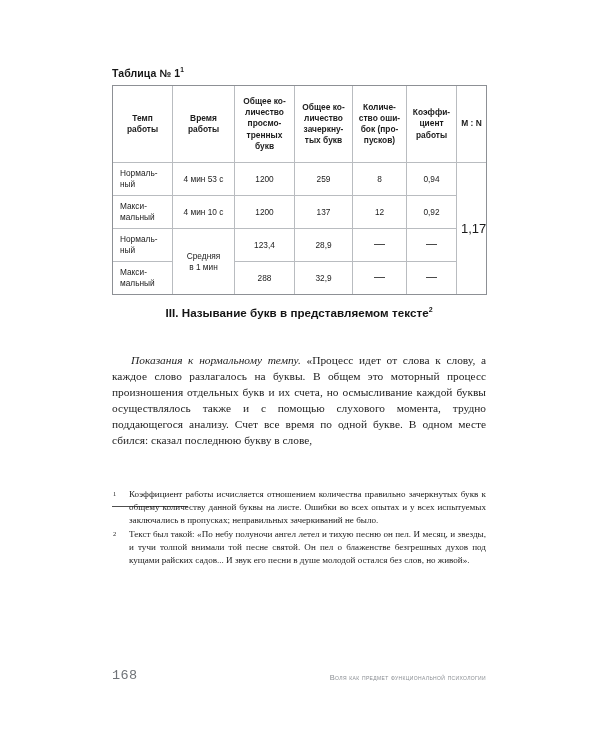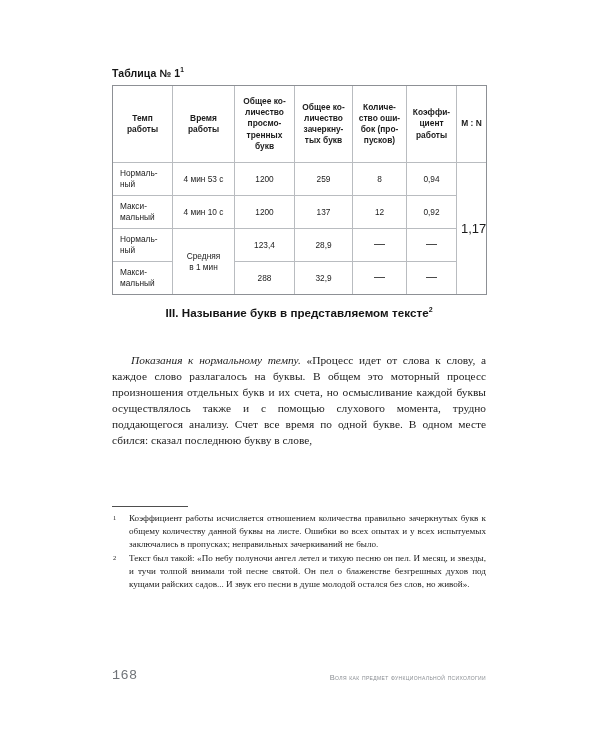--- a/index.html
+++ b/index.html
@@ -151,7 +151,7 @@
   .footnotes {
     position: absolute;
     left: 112px;
-    top: 512px;
+    top: 488px;
     width: 374px;
     font-size: 9.1px;
     line-height: 13.1px;

